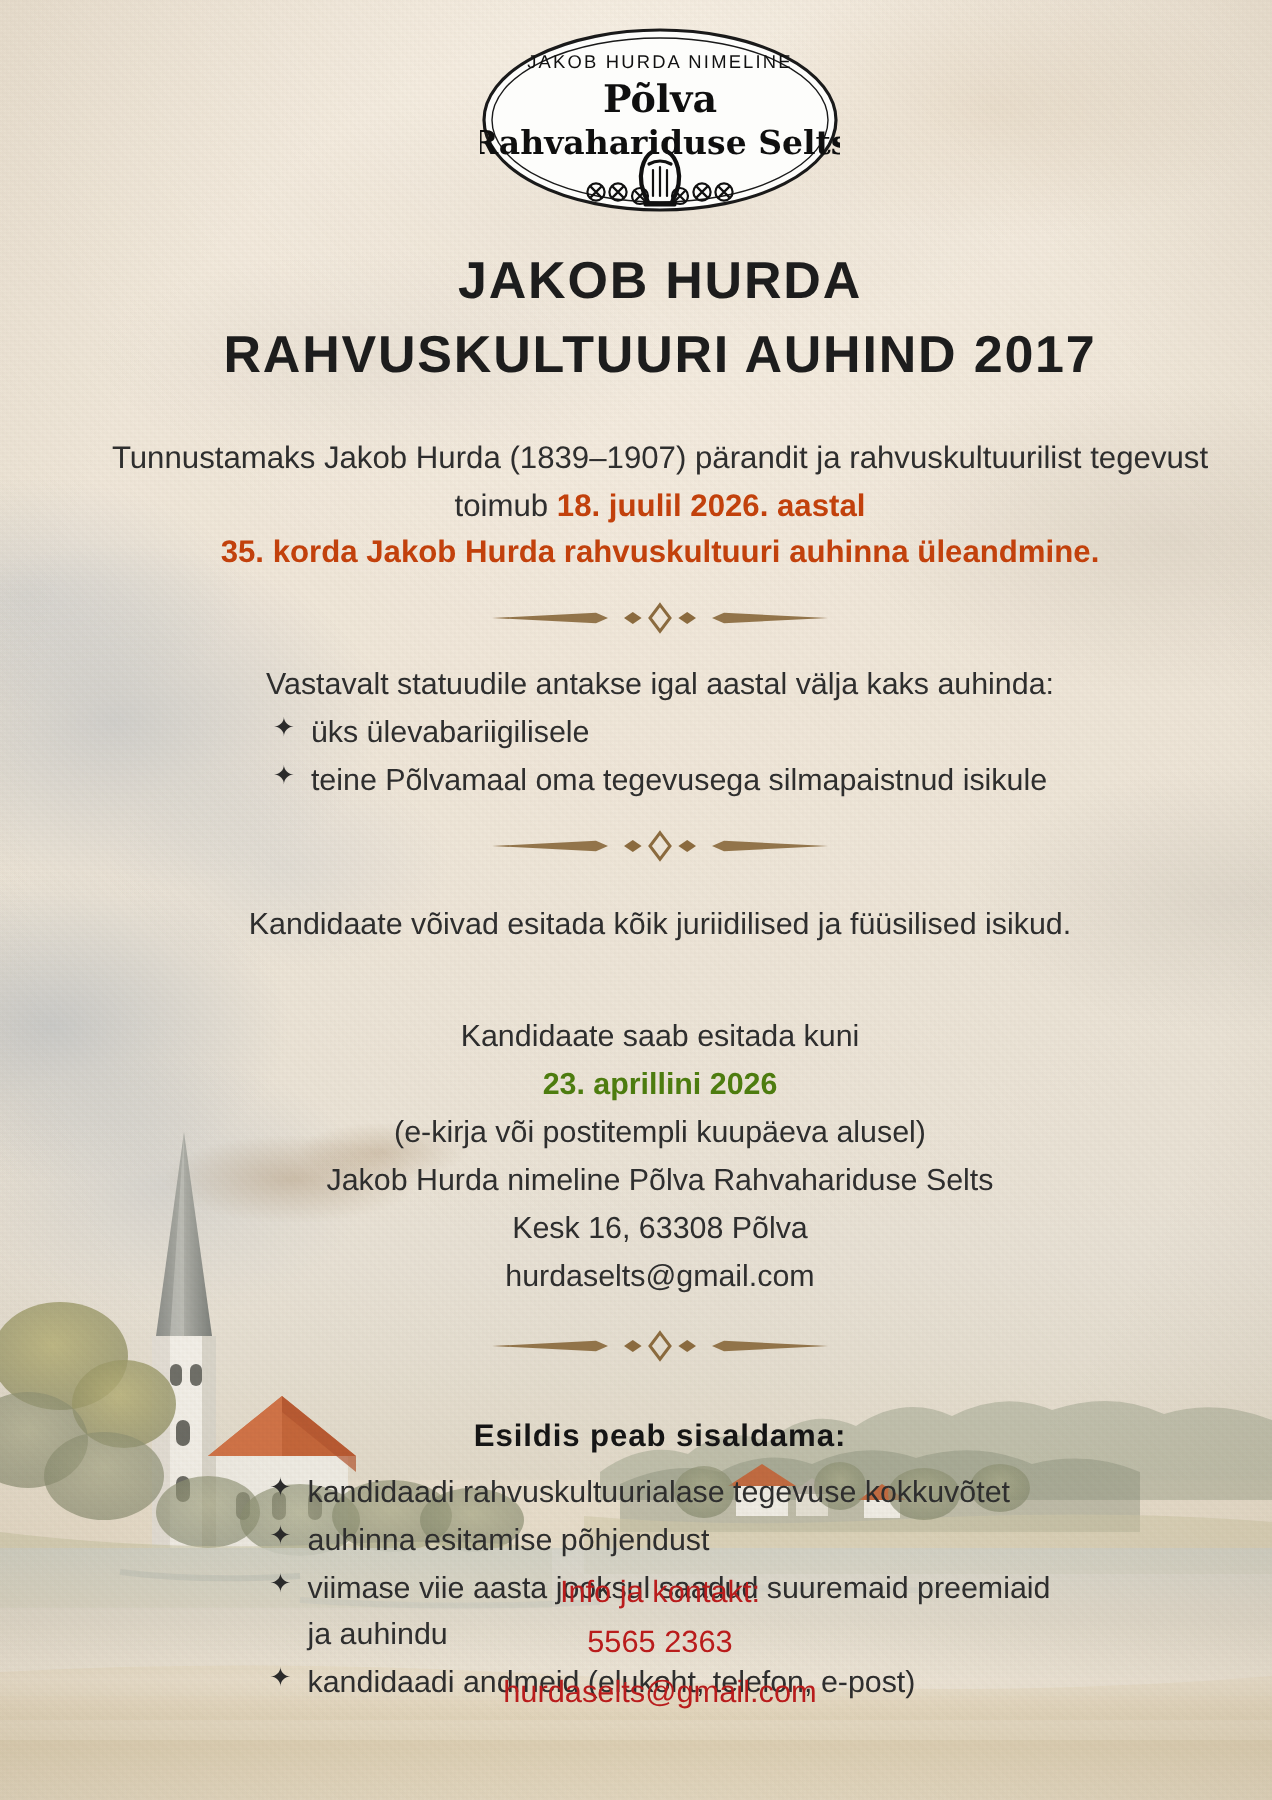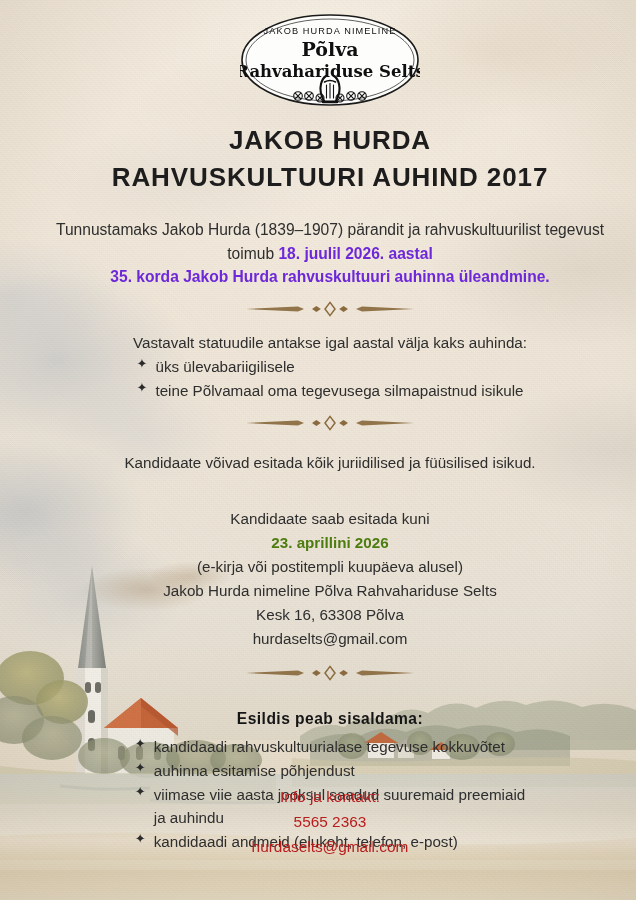--- a/index.html
+++ b/index.html
@@ -126,7 +126,7 @@
     line-height: 1.52;
     color: #2e2e2e;
   }
-  .intro .em { font-weight: bold; color: #6d28d9; }
+  .intro .em { font-weight: bold; color: #c2410c; }
   .intro-line { display: block; }
 
   .divider {

